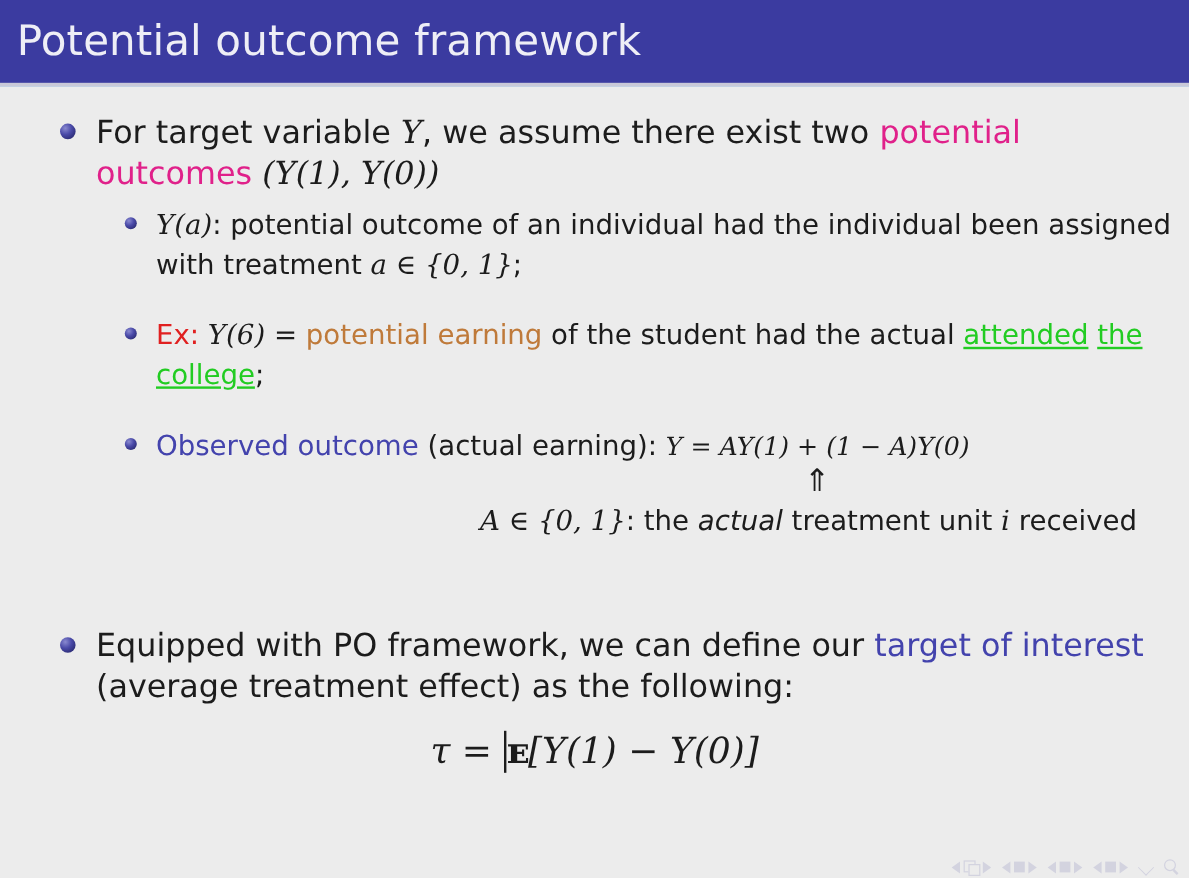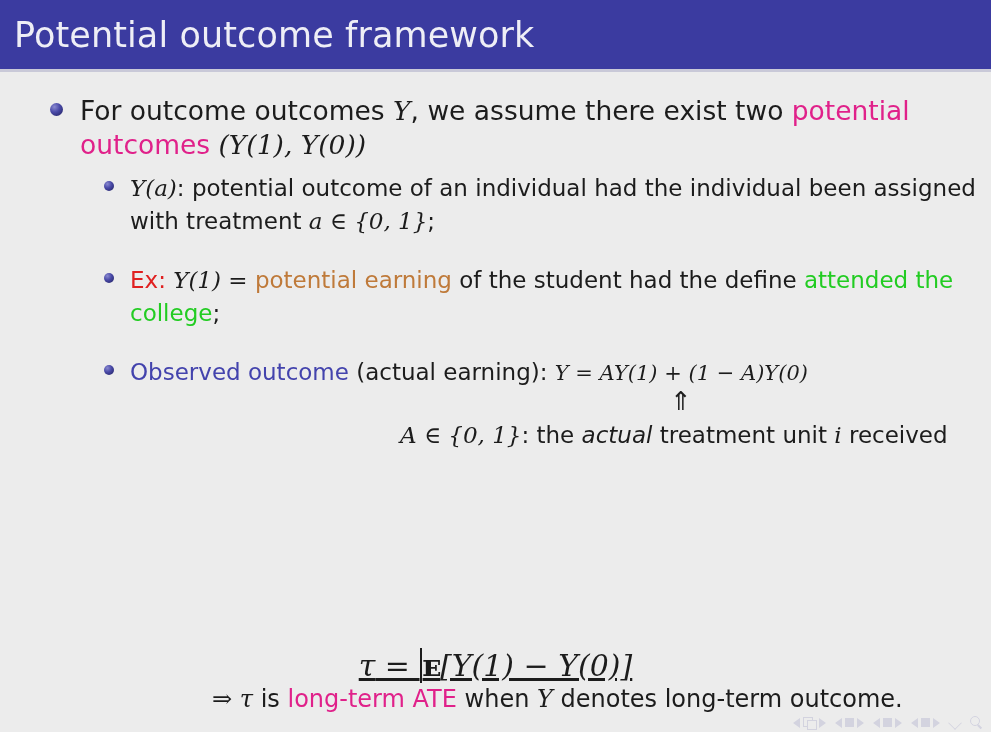--- a/index.html
+++ b/index.html
@@ -208,7 +208,7 @@
     <div class="lvl1" style="top: 22px;">
       <span class="bullet1"></span>
       <div class="txt1">
-        <span>For outcome outcomes </span><span class="mi">Y</span><span>, we assume there exist two </span><span class="c-pink">potential outcomes</span><span class="mi"> (Y(1), Y(0))</span>
+        <span>For target variable </span><span class="mi">Y</span><span>, we assume there exist two </span><span class="c-pink">potential outcomes</span><span class="mi"> (Y(1), Y(0))</span>
       </div>
     </div>
 

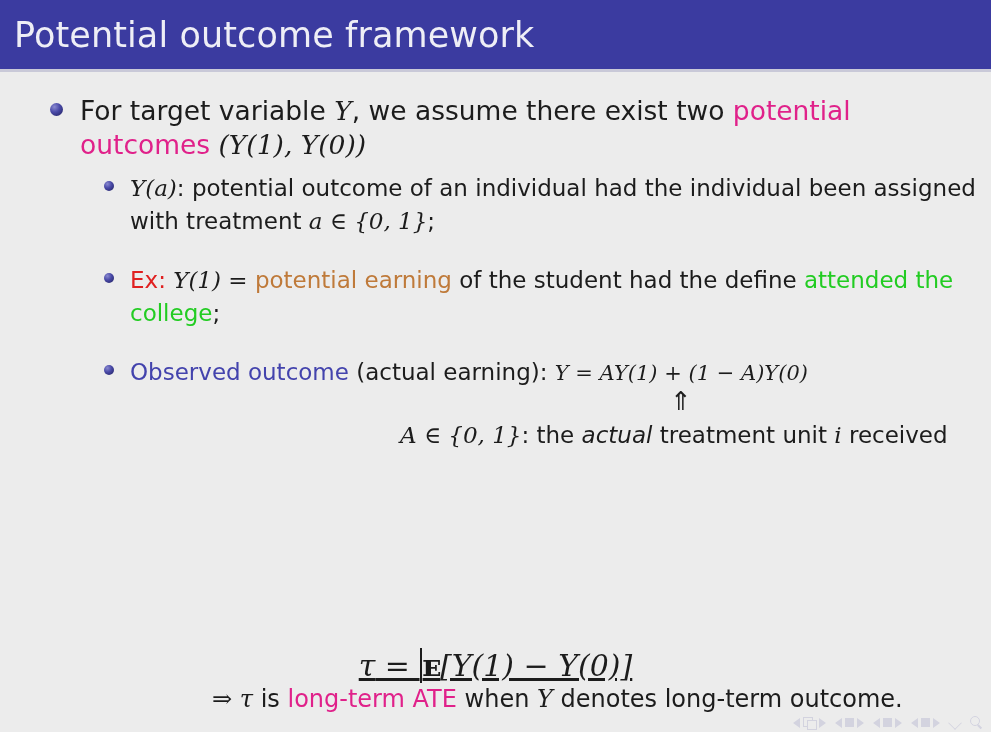--- a/index.html
+++ b/index.html
@@ -222,7 +222,7 @@
     <div class="lvl2" style="top: 192px;">
       <span class="bullet2"></span>
       <div class="txt2">
-        <span class="c-red">Ex:</span><span class="mi"> Y(1) = </span><span class="c-brown">potential earning</span><span> of the student had the define </span><span class="c-green">attended</span> <span class="c-green">the college</span><span>;</span>
+        <span class="c-red">Ex:</span><span class="mi"> Y(6) = </span><span class="c-brown">potential earning</span><span> of the student had the define </span><span class="c-green">attended</span> <span class="c-green">the college</span><span>;</span>
       </div>
     </div>
 

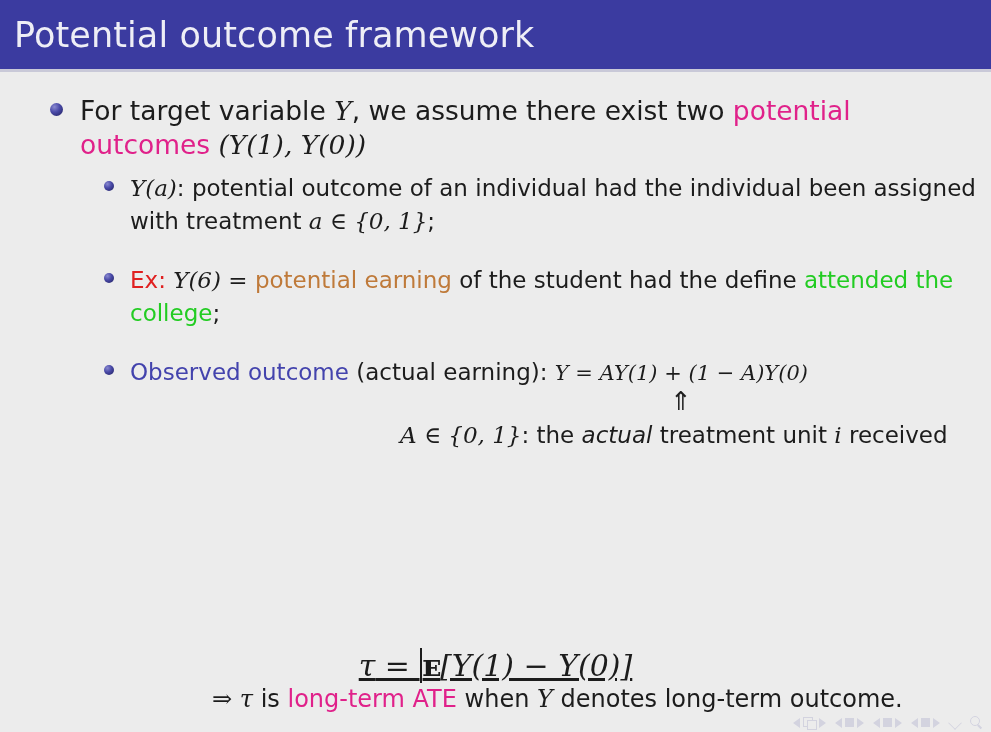--- a/index.html
+++ b/index.html
@@ -222,7 +222,7 @@
     <div class="lvl2" style="top: 192px;">
       <span class="bullet2"></span>
       <div class="txt2">
-        <span class="c-red">Ex:</span><span class="mi"> Y(6) = </span><span class="c-brown">potential earning</span><span> of the student had the define </span><span class="c-green">attended</span> <span class="c-green">the college</span><span>;</span>
+        <span class="c-red">Ex:</span><span class="mi"> Y(6) = </span><span class="c-brown">potential earning</span><span> of the student had the actual </span><span class="c-green">attended</span> <span class="c-green">the college</span><span>;</span>
       </div>
     </div>
 

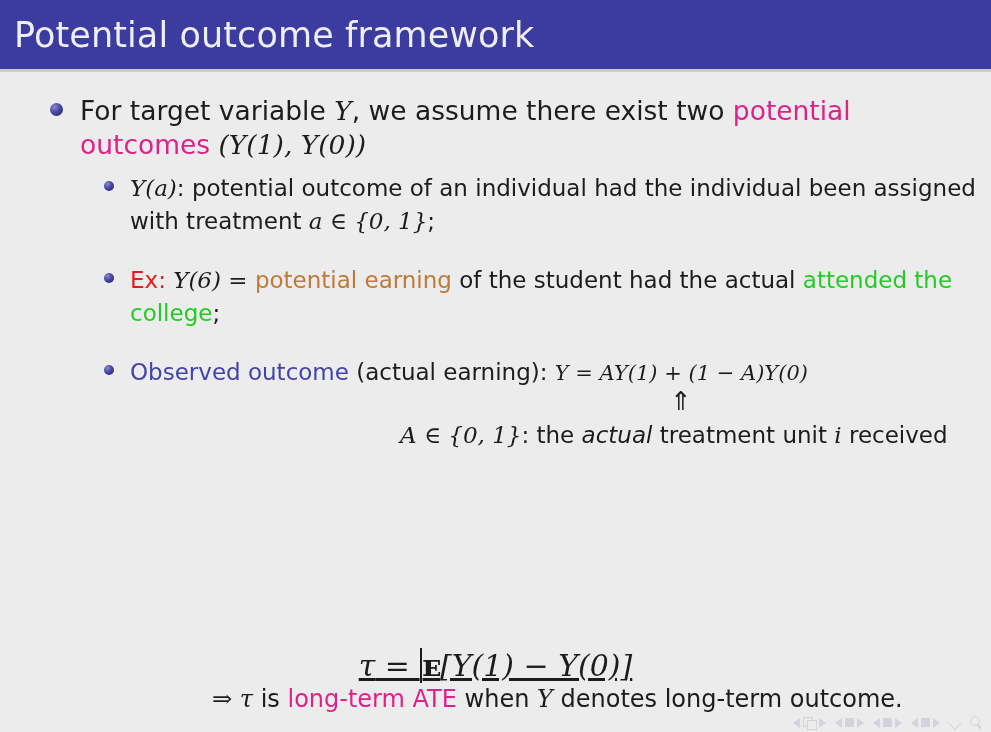--- a/index.html
+++ b/index.html
@@ -98,7 +98,7 @@
   .c-pink   { color: #e0218a; }
   .c-red    { color: #e02020; }
   .c-brown  { color: #bf7a3a; }
-  .c-green  { color: #22cc22; }
+  .c-green  { color: #22cc22; text-decoration: underline; }
   .c-blue   { color: #4343ad; font-weight: normal; }
   .mathu {
     font-family: "DejaVu Serif", serif;

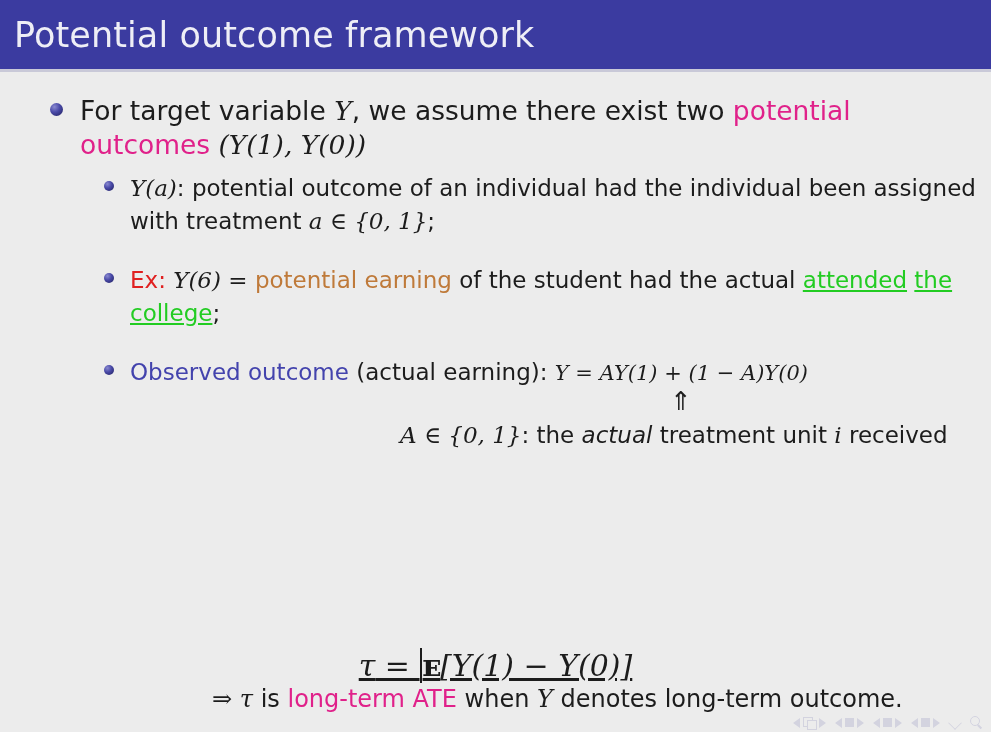--- a/index.html
+++ b/index.html
@@ -239,6 +239,13 @@
       <span class="mi">A ∈ {0, 1}</span><span>: the </span><span class="it">actual</span><span> treatment unit </span><span class="mi">i</span><span> received</span>
     </div>
 
+    <div class="lvl1" style="top: 450px;">
+      <span class="bullet1"></span>
+      <div class="txt1">
+        <span>Equipped with PO framework, we can define our </span><span class="c-blue">target of interest</span><br>
+        <span>(average treatment effect) as the following:</span>
+      </div>
+    </div>
 
     <div class="eq-center" style="top: 576px; font-size: 30px; text-decoration: underline;">
       <span class="mi">τ</span><span class="mathu"> = </span><span class="mathu" style="font-weight:600; letter-spacing:-1px; border-left:2px solid #1c1c1c; padding-left:1px;">ᴇ</span><span class="mi">[Y(1) − Y(0)]</span>

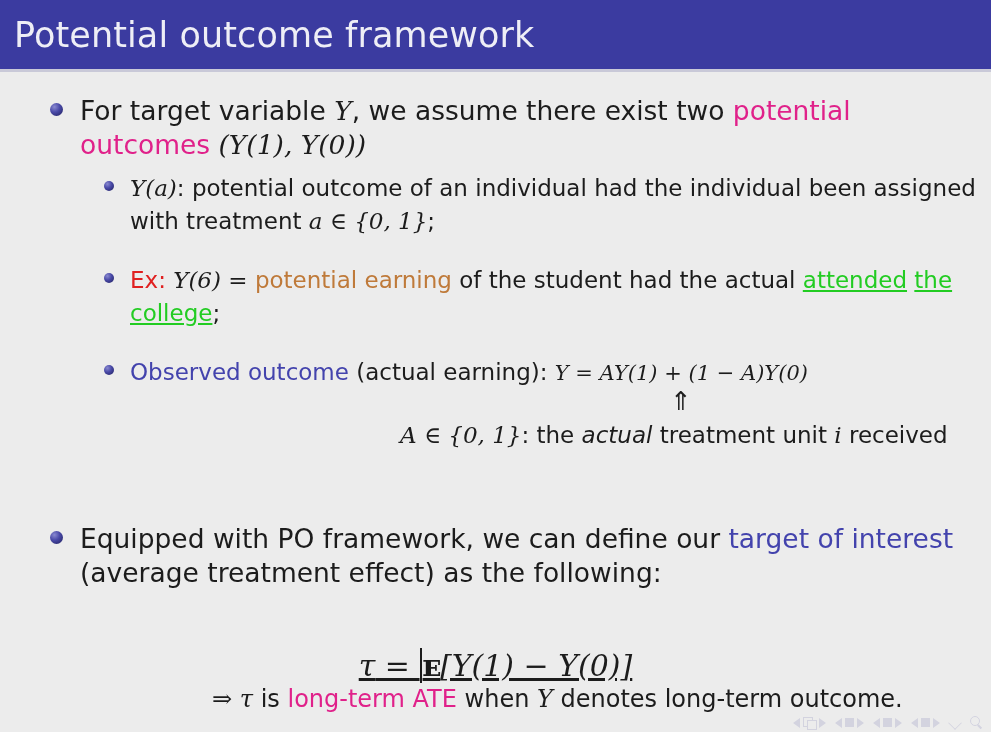--- a/index.html
+++ b/index.html
@@ -247,7 +247,7 @@
       </div>
     </div>
 
-    <div class="eq-center" style="top: 576px; font-size: 30px; text-decoration: underline;">
+    <div class="eq-center" style="top: 537px; font-size: 30px;">
       <span class="mi">τ</span><span class="mathu"> = </span><span class="mathu" style="font-weight:600; letter-spacing:-1px; border-left:2px solid #1c1c1c; padding-left:1px;">ᴇ</span><span class="mi">[Y(1) − Y(0)]</span>
     </div>
 

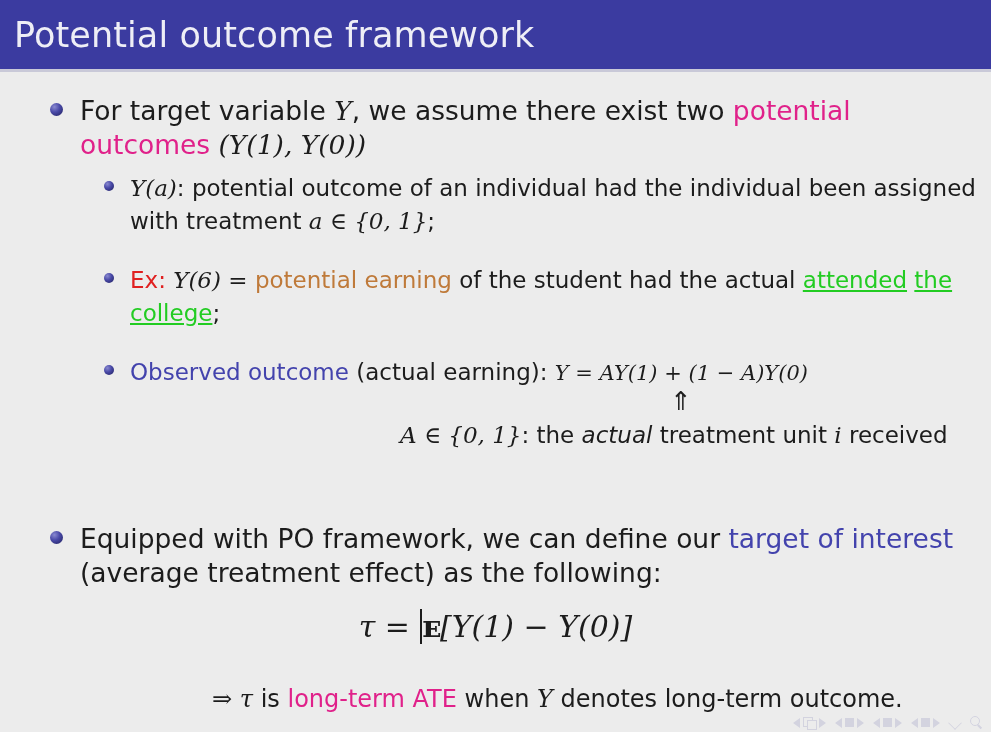--- a/index.html
+++ b/index.html
@@ -251,9 +251,6 @@
       <span class="mi">τ</span><span class="mathu"> = </span><span class="mathu" style="font-weight:600; letter-spacing:-1px; border-left:2px solid #1c1c1c; padding-left:1px;">ᴇ</span><span class="mi">[Y(1) − Y(0)]</span>
     </div>
 
-    <div class="indent-line" style="left: 212px; top: 612px; font-size: 24px;">
-      <span class="mathu">⇒ </span><span class="mi">τ</span><span> is </span><span class="c-pink">long-term ATE</span><span> when </span><span class="mi">Y</span><span> denotes long-term outcome.</span>
-    </div>
 
     <div class="navbar">
       <div class="navgrp">

